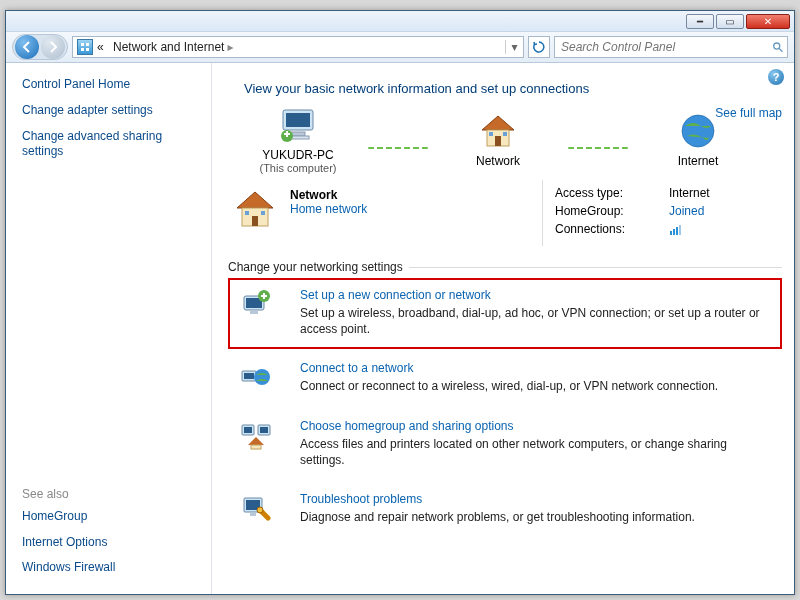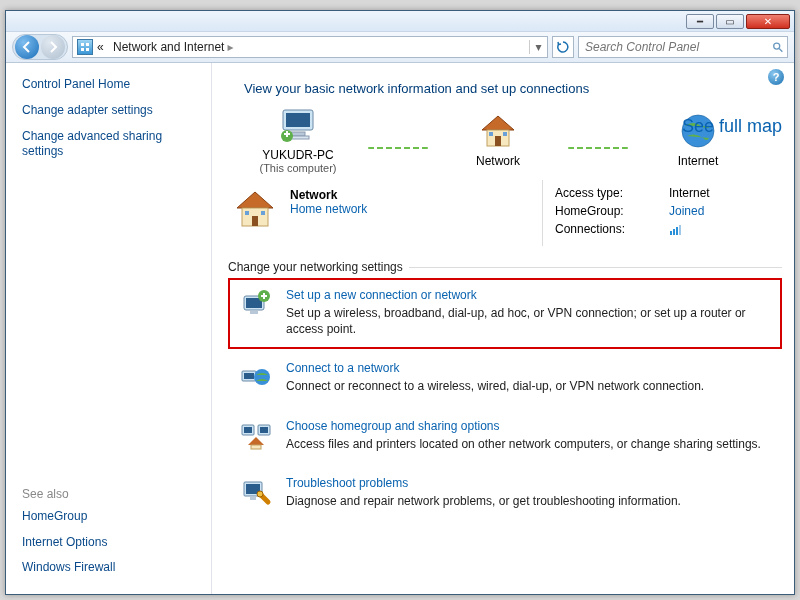--- a/index.html
+++ b/index.html
@@ -106,7 +106,7 @@
     font-size: 12px;
   }
   .search {
-    width: 210px; height: 22px;
+    width: 234px; height: 22px;
     border: 1px solid #a8b8c8;
     background: #fff;
     padding: 0 4px;

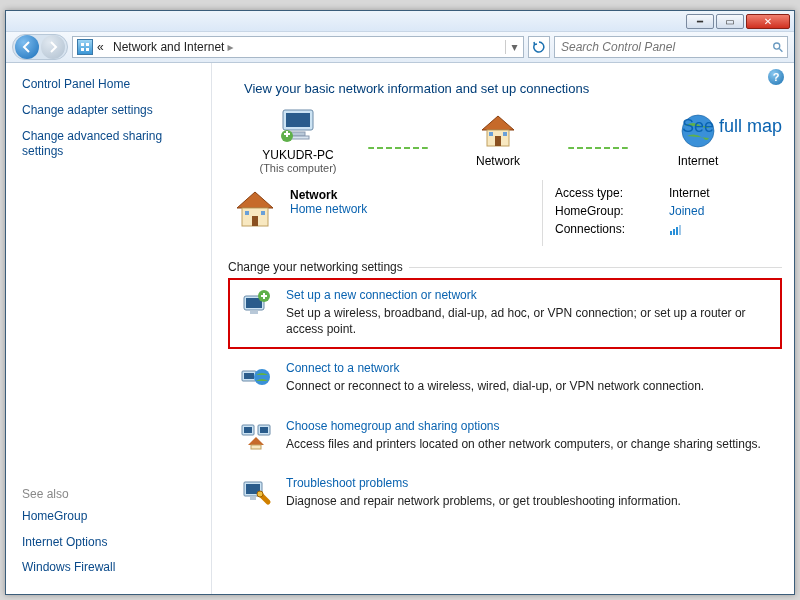--- a/index.html
+++ b/index.html
@@ -196,8 +196,8 @@
     display:flex;align-items:center;justify-content:center;
   }
   .fullmap {
-    position: absolute; top: 10px; right: 0;
-    color: #0a63b0; font-size: 18px; cursor: pointer;
+    position: absolute; top: 0; right: 0;
+    color: #0a63b0; font-size: 12px; cursor: pointer;
   }
   .section-hr {
     display: flex;

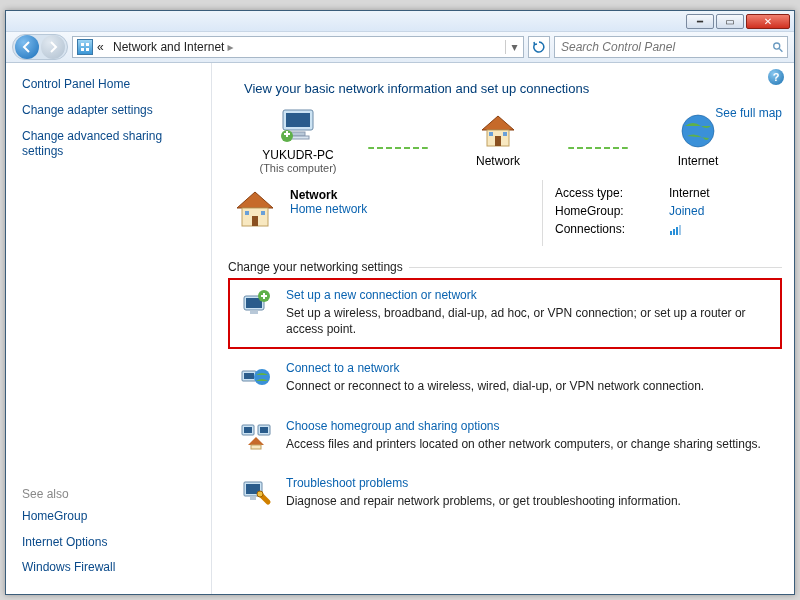--- a/index.html
+++ b/index.html
@@ -240,7 +240,7 @@
   }
   .settings-list { margin-top: 4px; }
   .setting {
-    display:flex; gap:14px; padding:8px 10px 10px 10px;
+    display:flex; gap:28px; padding:8px 10px 10px 10px;
     align-items:flex-start;
     border: 2px solid transparent;
     margin: 2px 0;

